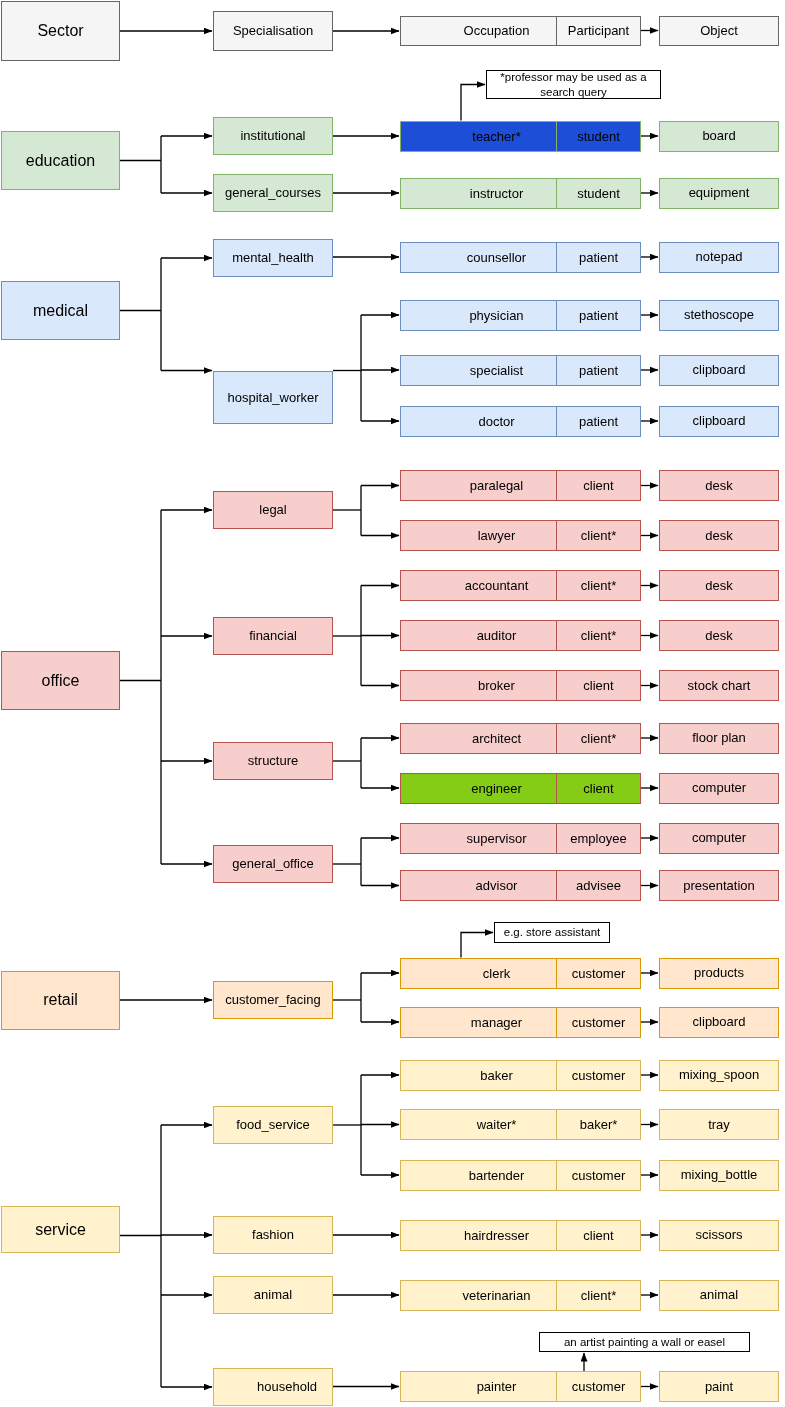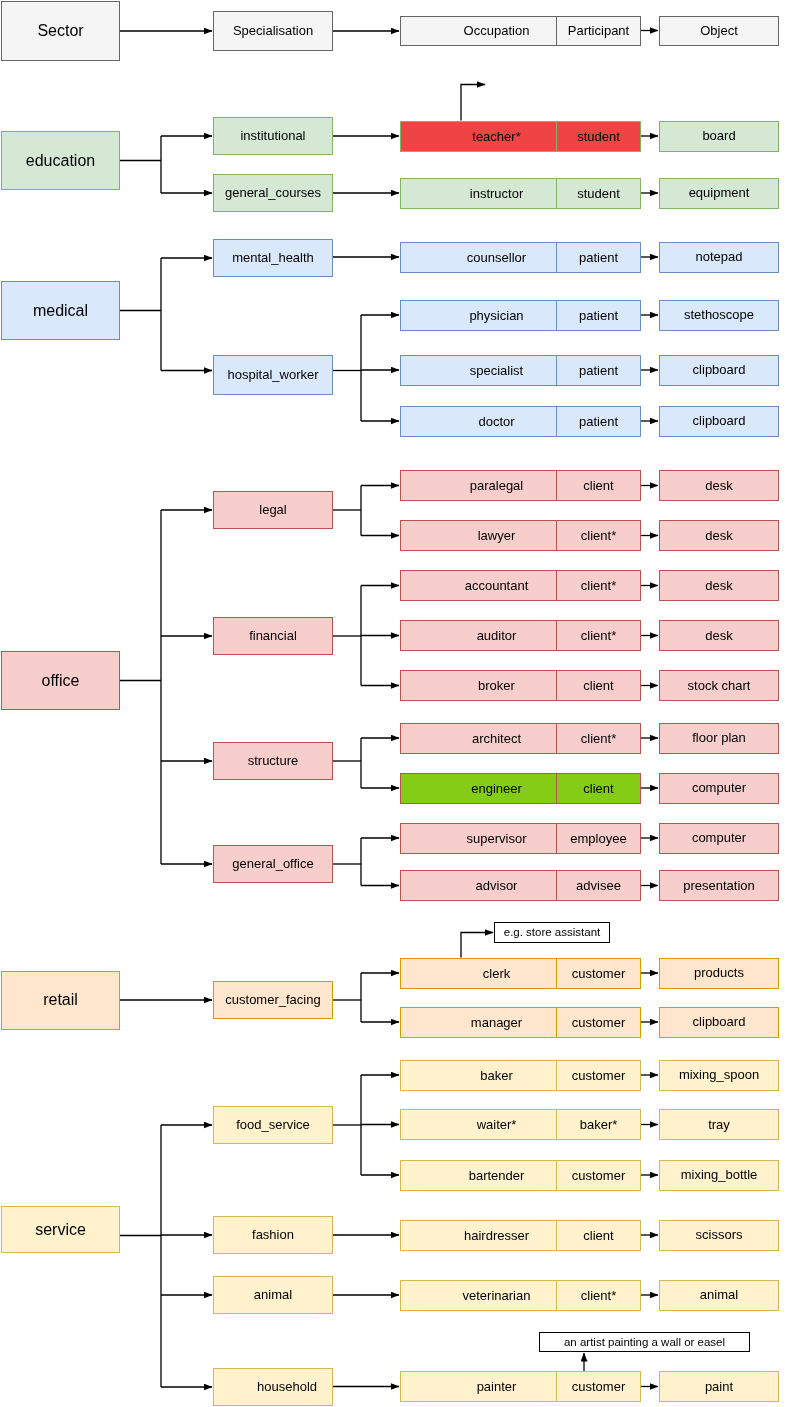--- a/index.html
+++ b/index.html
@@ -268,6 +268,7 @@
       <div class="cell" style="flex: 1 1 0%;">customer</div>
     </div>
     <div class="box objbox" style="left: 659px; top: 1371px; width: 120px; height: 31px; background: rgb(255, 242, 204); border-color: rgb(214, 182, 86);">paint</div>
+    <div class="note" style="left: 486px; top: 70px; width: 175px; height: 29px;">*professor may be used as a search query</div>
     <div class="note" style="left: 494px; top: 922px; width: 116px; height: 21px;">e.g. store assistant</div>
     <div class="note" style="left: 539px; top: 1332px; width: 211px; height: 20px;">an artist painting a wall or easel</div>
   </div>

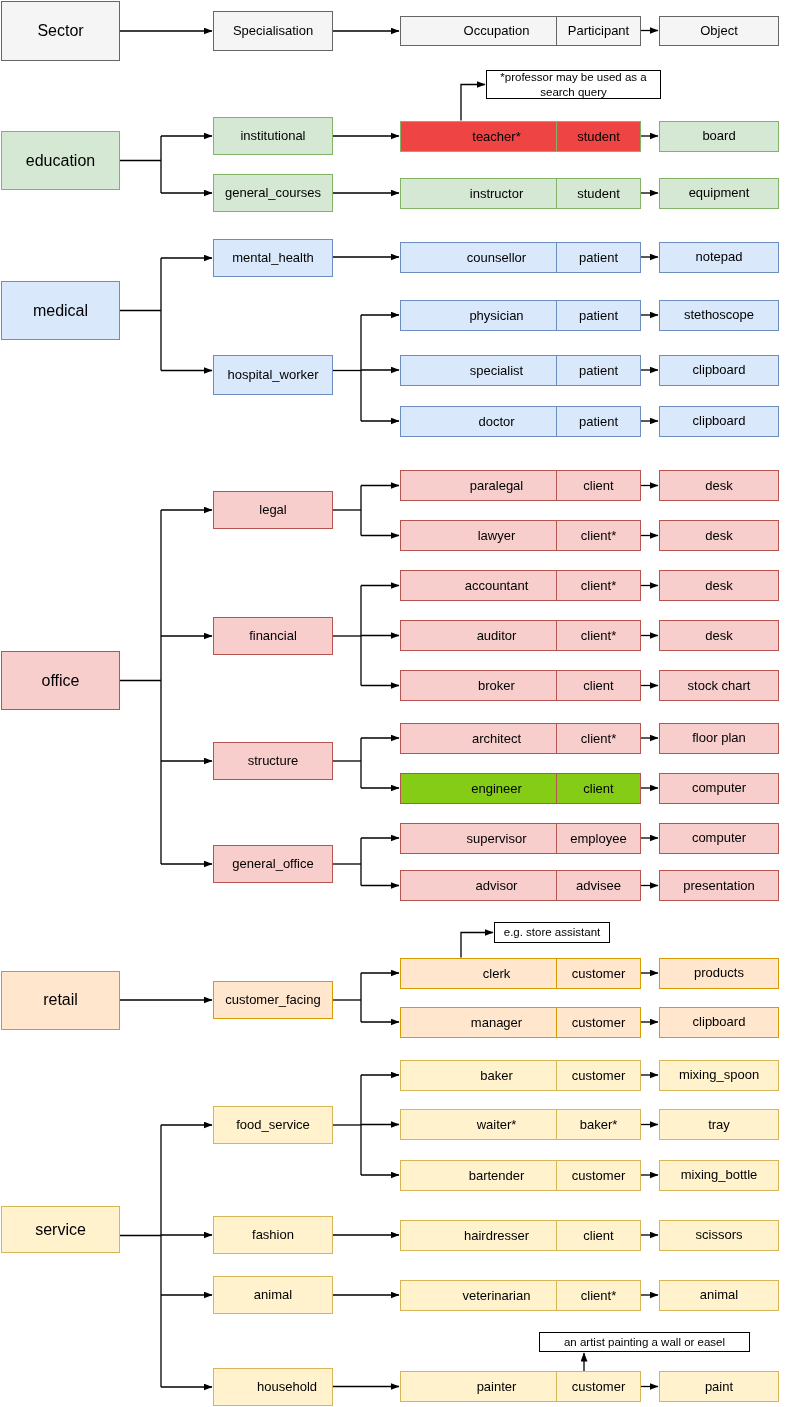--- a/index.html
+++ b/index.html
@@ -137,7 +137,7 @@
   <div class="box objbox" style="left:659px;top:15.5px;width:120px;height:30px">Object</div>
 <div class="box lv1" style="left: 1px; top: 131px; width: 119px; height: 59px; background: rgb(213, 232, 212); border-color: rgb(130, 179, 102);">education</div>
     <div class="box lv2" style="left: 213px; top: 117px; width: 120px; height: 38px; background: rgb(213, 232, 212); border-color: rgb(130, 179, 102);">institutional</div>
-    <div class="pair" style="left: 400px; top: 120.5px; width: 241px; height: 31px; background: #ef4444; border-color: rgb(130, 179, 102);">
+    <div class="pair" style="left: 400px; top: 120.5px; width: 241px; height: 31px; background: #1d4ed8; border-color: rgb(130, 179, 102);">
       <div class="cell left" style="width: 120px; border-right-color: rgb(130, 179, 102);">teacher*</div>
       <div class="cell" style="flex: 1 1 0%;">student</div>
     </div>

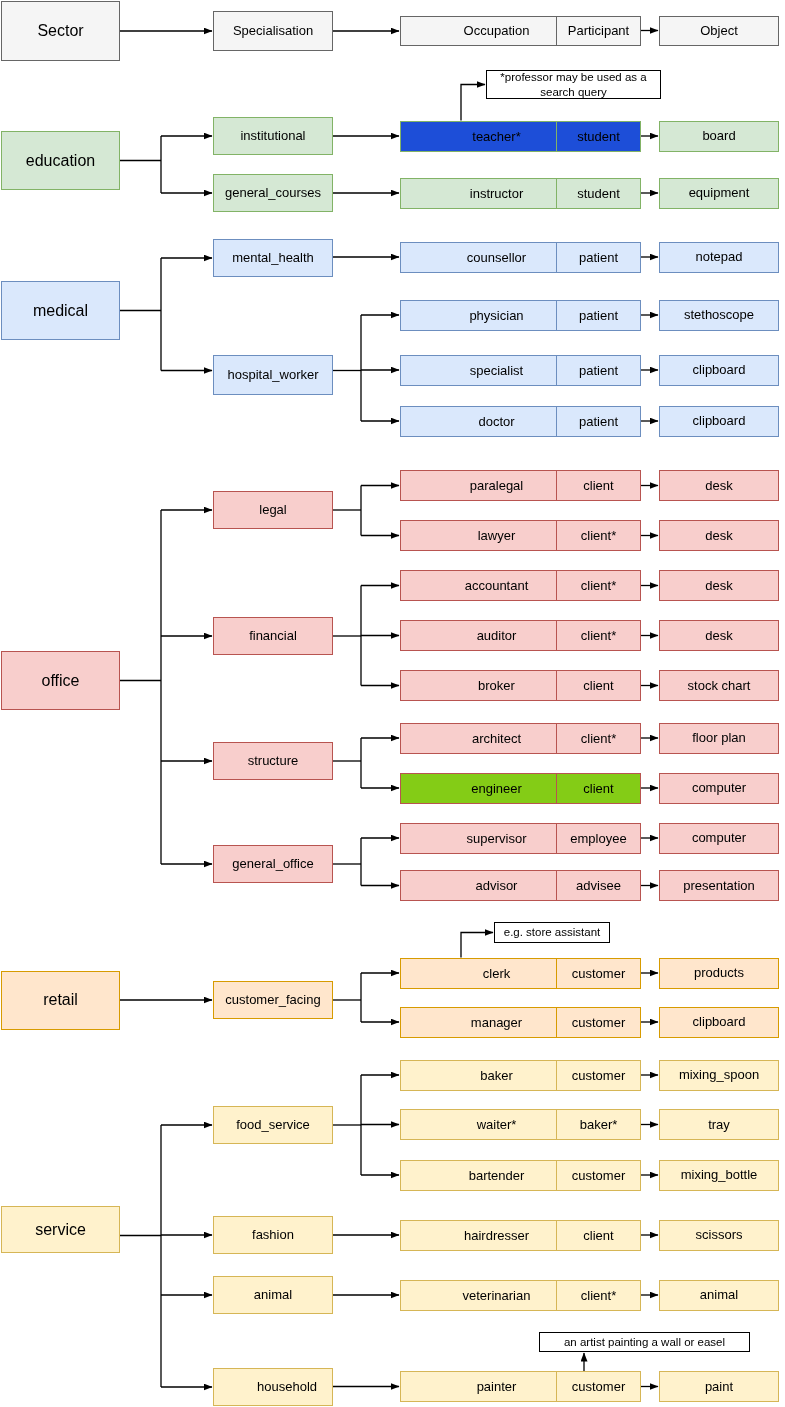--- a/index.html
+++ b/index.html
@@ -155,7 +155,7 @@
       <div class="cell" style="flex: 1 1 0%;">patient</div>
     </div>
     <div class="box objbox" style="left: 659px; top: 241.5px; width: 120px; height: 31px; background: rgb(218, 232, 252); border-color: rgb(108, 142, 191);">notepad</div>
-    <div class="box lv2" style="left: 213px; top: 355px; width: 120px; height: 40px; background: rgb(218, 232, 252); border-color: rgb(108, 142, 191);">hospital_worker</div>
+    <div class="box lv2" style="left: 213px; top: 371px; width: 120px; height: 53px; background: rgb(218, 232, 252); border-color: rgb(108, 142, 191);">hospital_worker</div>
     <div class="pair" style="left: 400px; top: 299.5px; width: 241px; height: 31px; background: rgb(218, 232, 252); border-color: rgb(108, 142, 191);">
       <div class="cell left" style="width: 120px; border-right-color: rgb(108, 142, 191);">physician</div>
       <div class="cell" style="flex: 1 1 0%;">patient</div>

